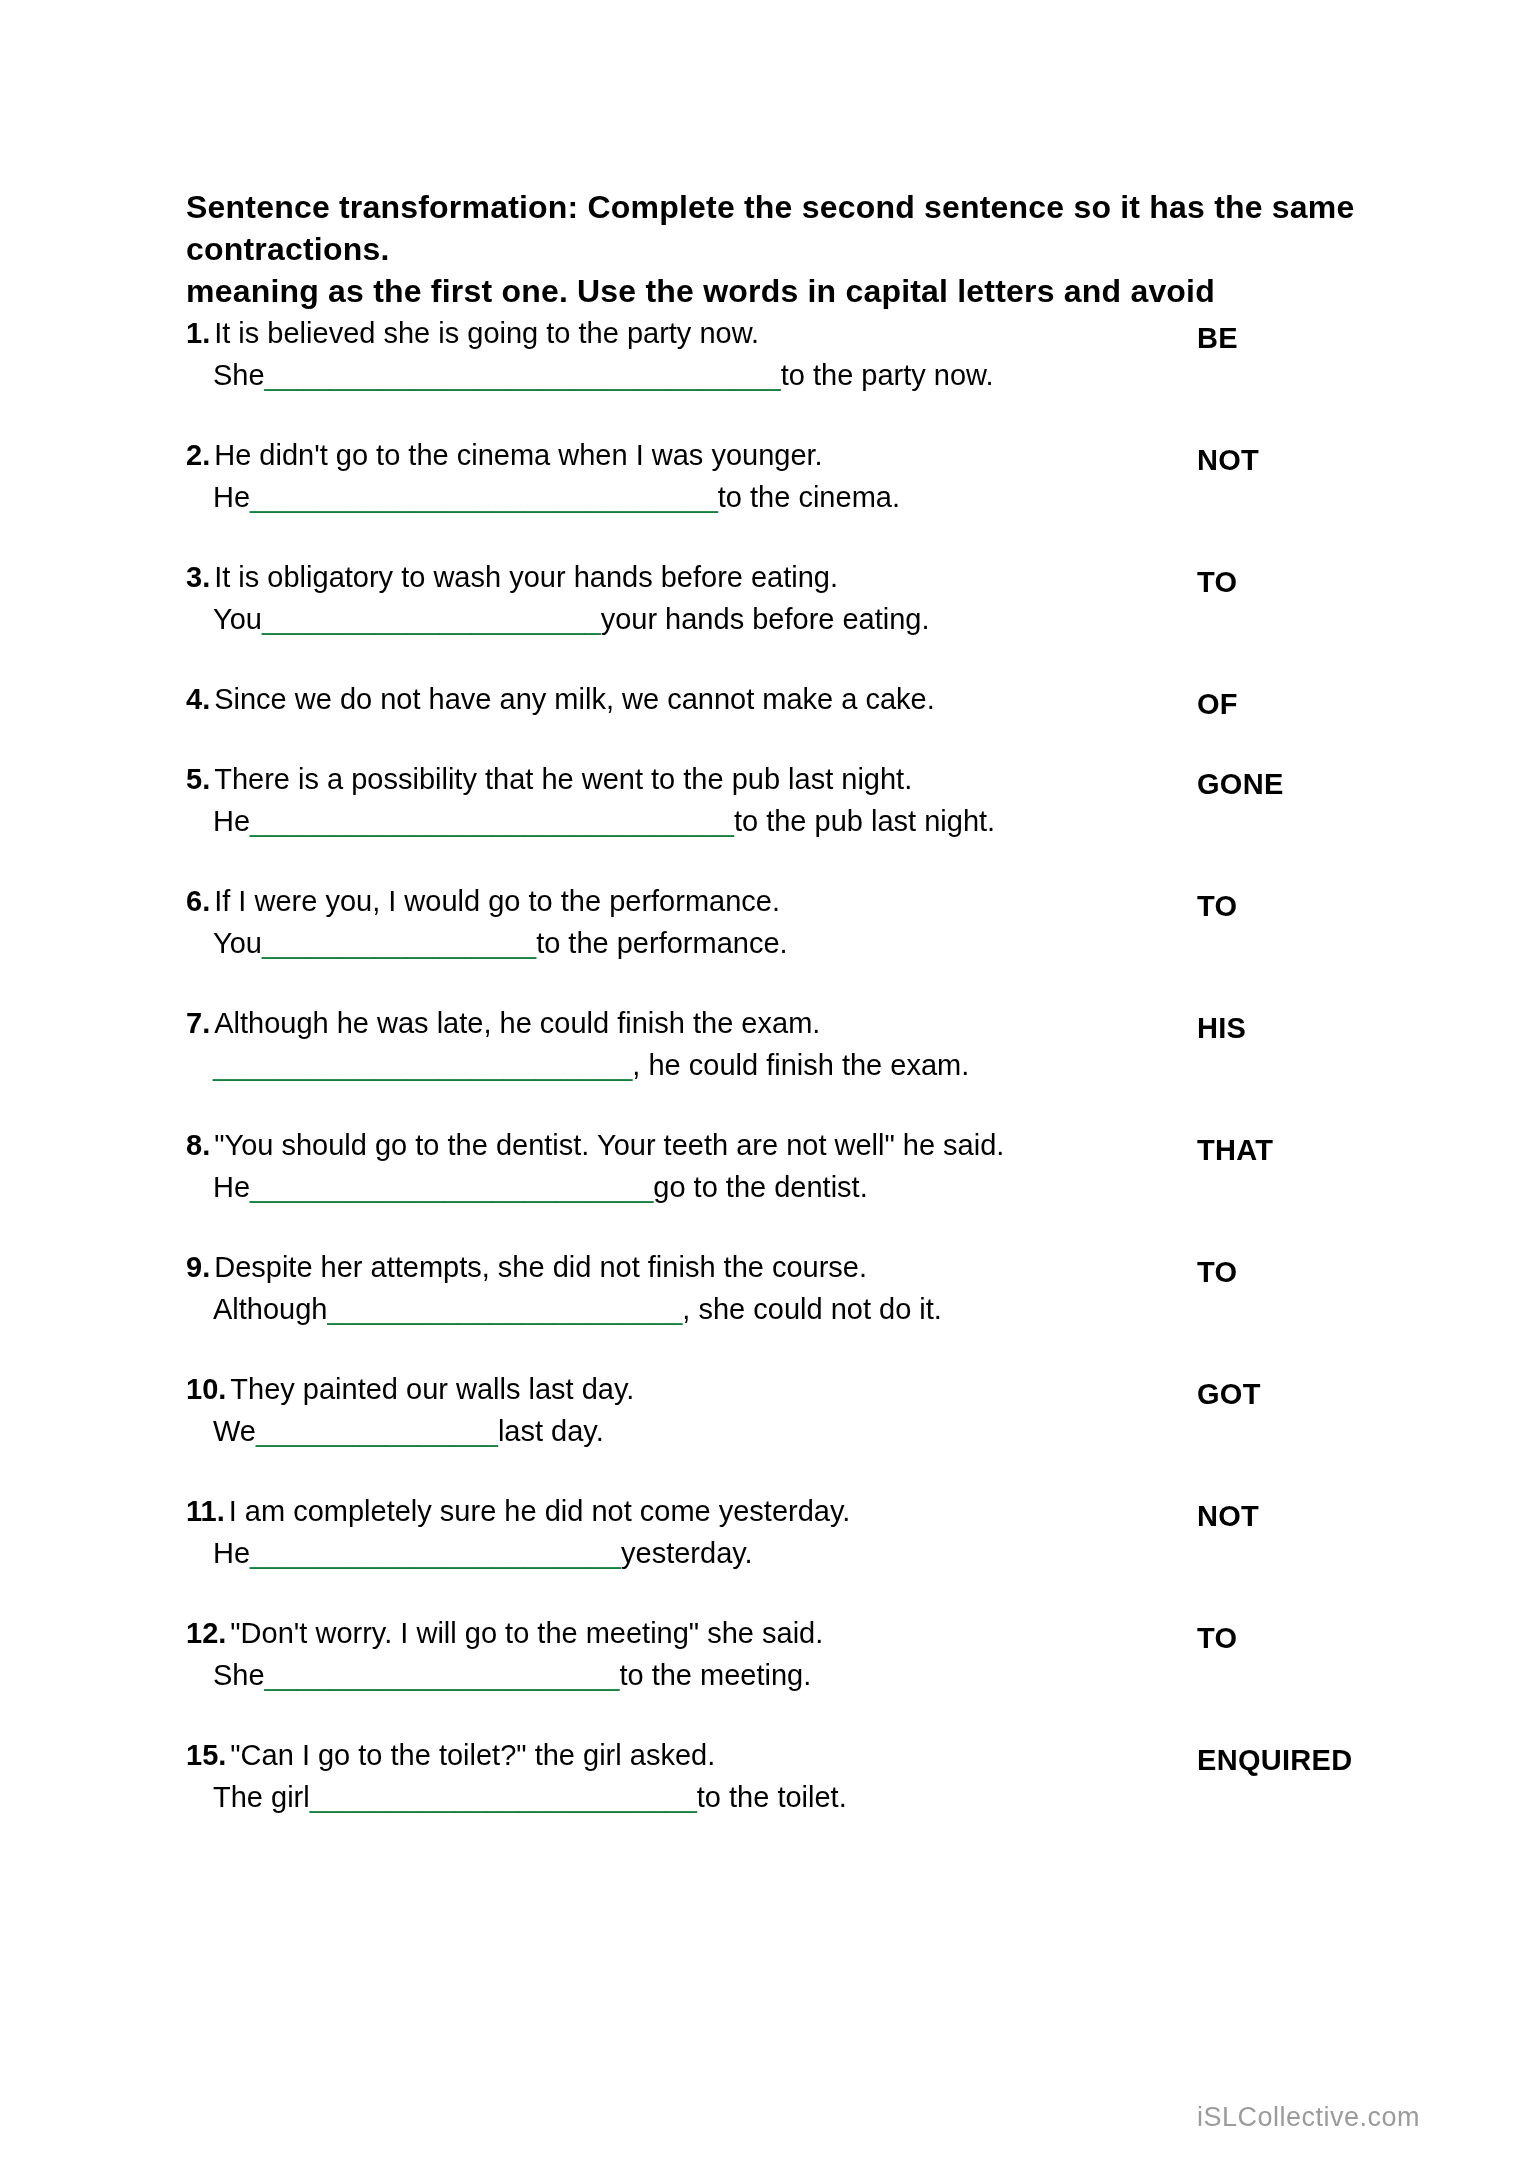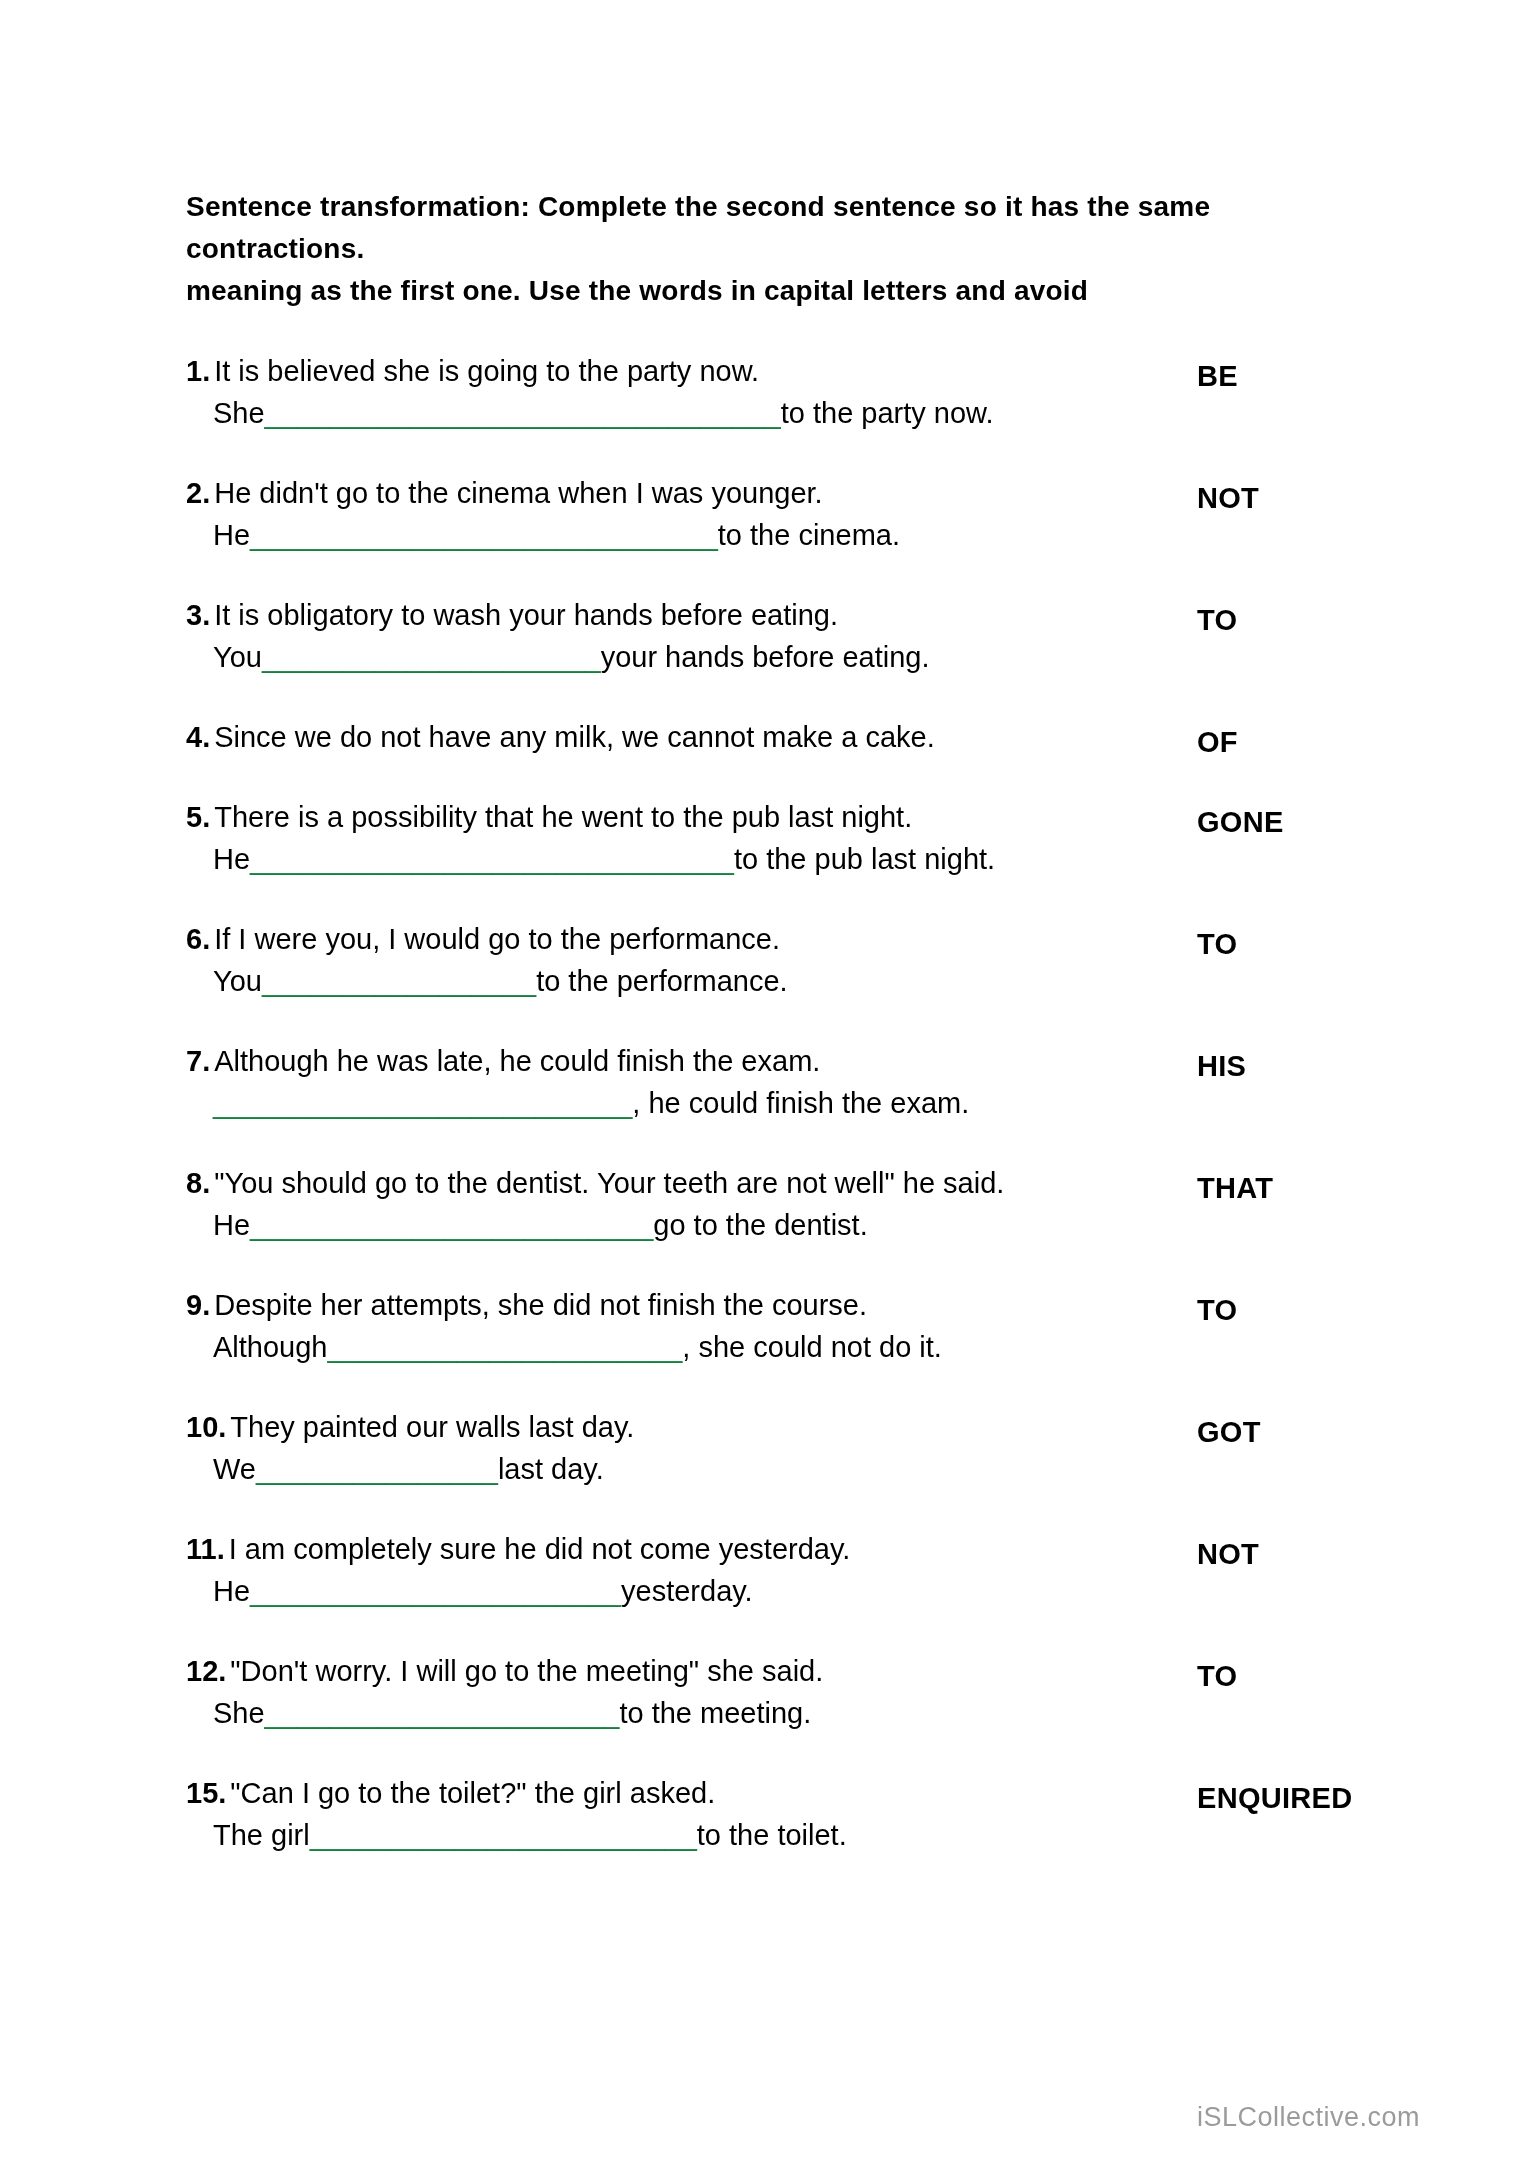--- a/index.html
+++ b/index.html
@@ -23,7 +23,7 @@
   }
   .heading {
     font-weight: bold;
-    font-size: 28px;
+    font-size: 32px;
     line-height: 42px;
     letter-spacing: 0.2px;
   }

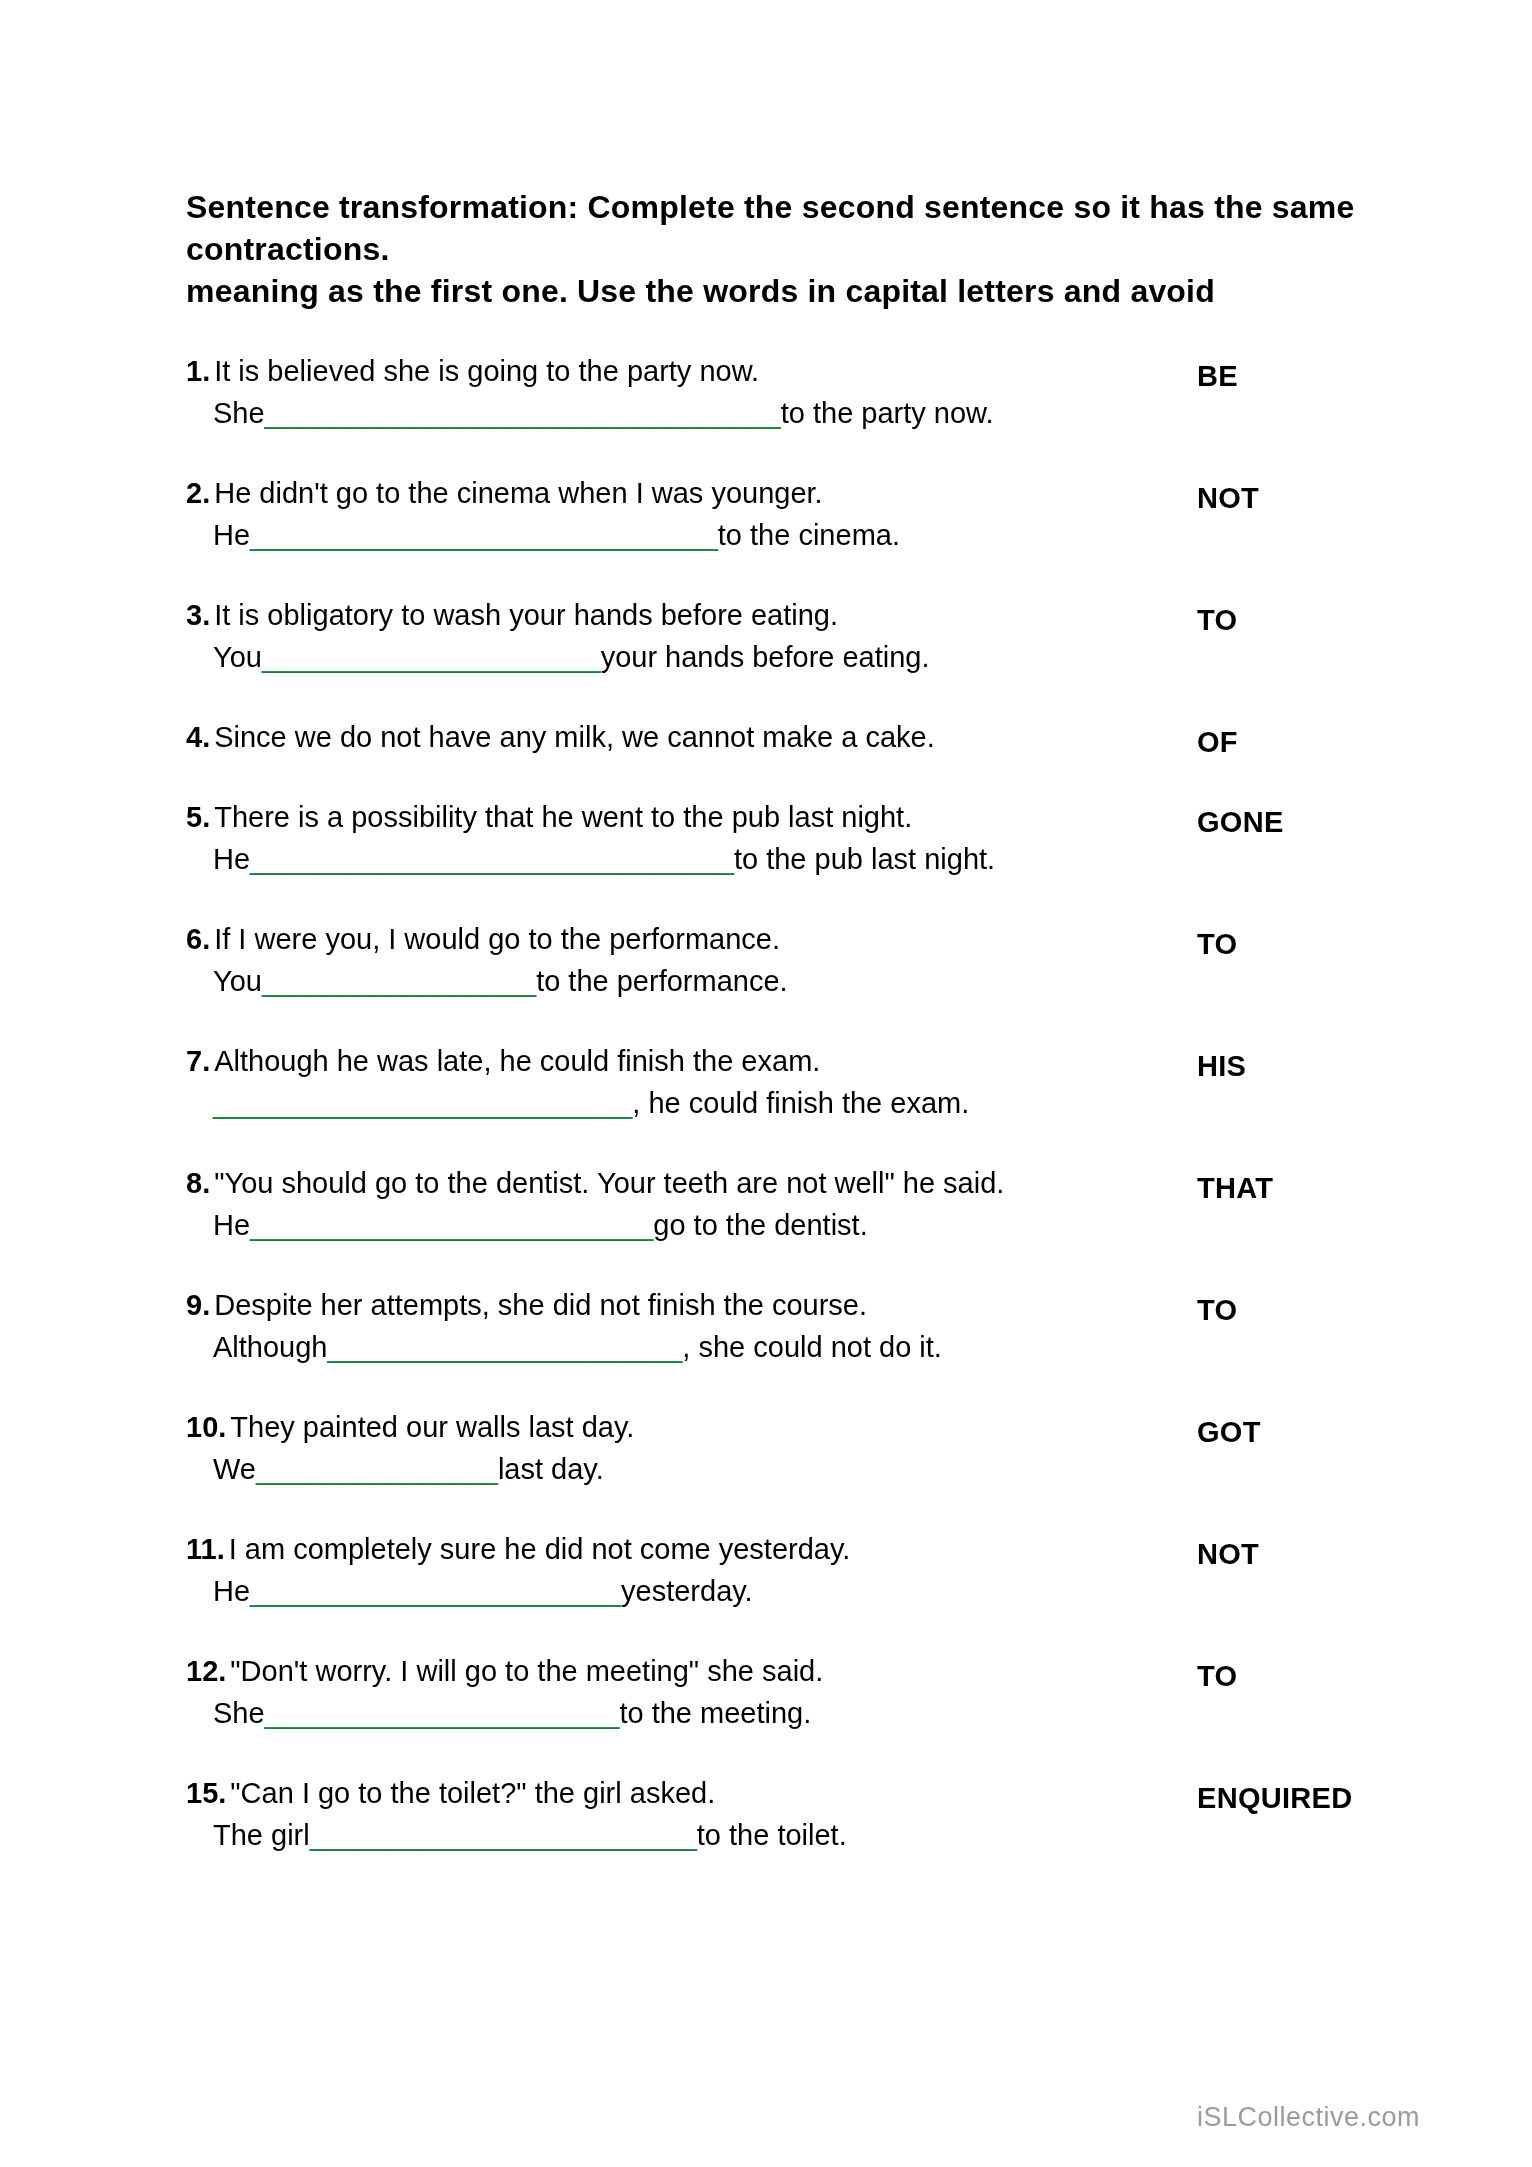--- a/index.html
+++ b/index.html
@@ -29,7 +29,6 @@
   }
   .heading .hline { display: block; }
   .items {
-    margin-top: 38px;
   }
   .item {
     position: relative;

